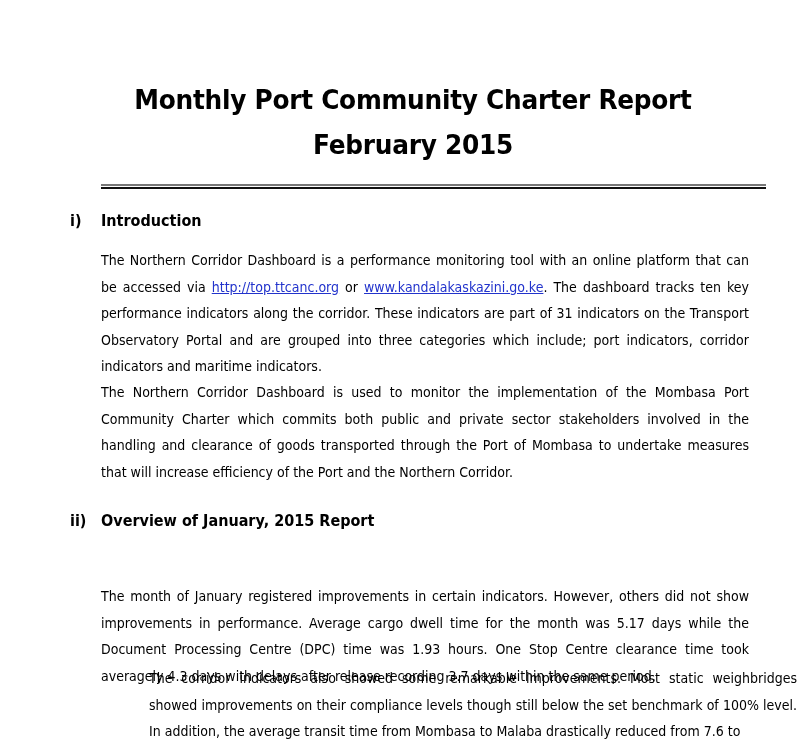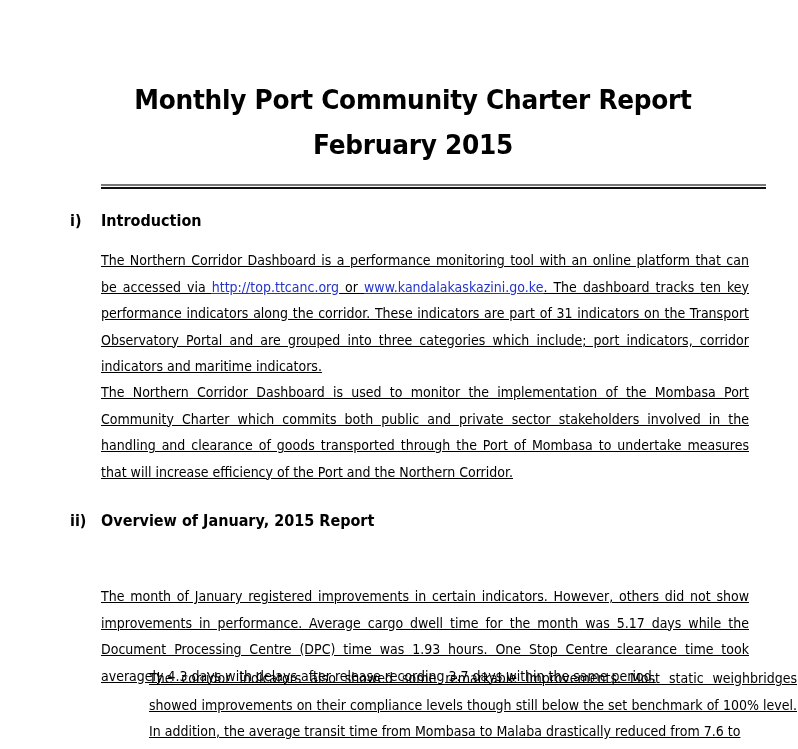--- a/index.html
+++ b/index.html
@@ -18,7 +18,7 @@
   .num { position: absolute; font-weight: bold; font-size: 16px; transform: scaleX(0.9); transform-origin: 0 0; }
   .para { position: absolute; left: 101px; width: 648px; font-size: 14px;
           line-height: 26.5px; text-align: justify;
-          font-family: "DejaVu Sans", sans-serif; text-decoration: underline; }
+          font-family: "DejaVu Sans", sans-serif; }
   .para .inner { display: block; width: 720px; transform: scaleX(0.9); transform-origin: 0 0; text-align: justify; text-align-last: left; }
   a.link { color: #1a0dab; text-decoration: underline; color: #2233cc; }
 </style>

